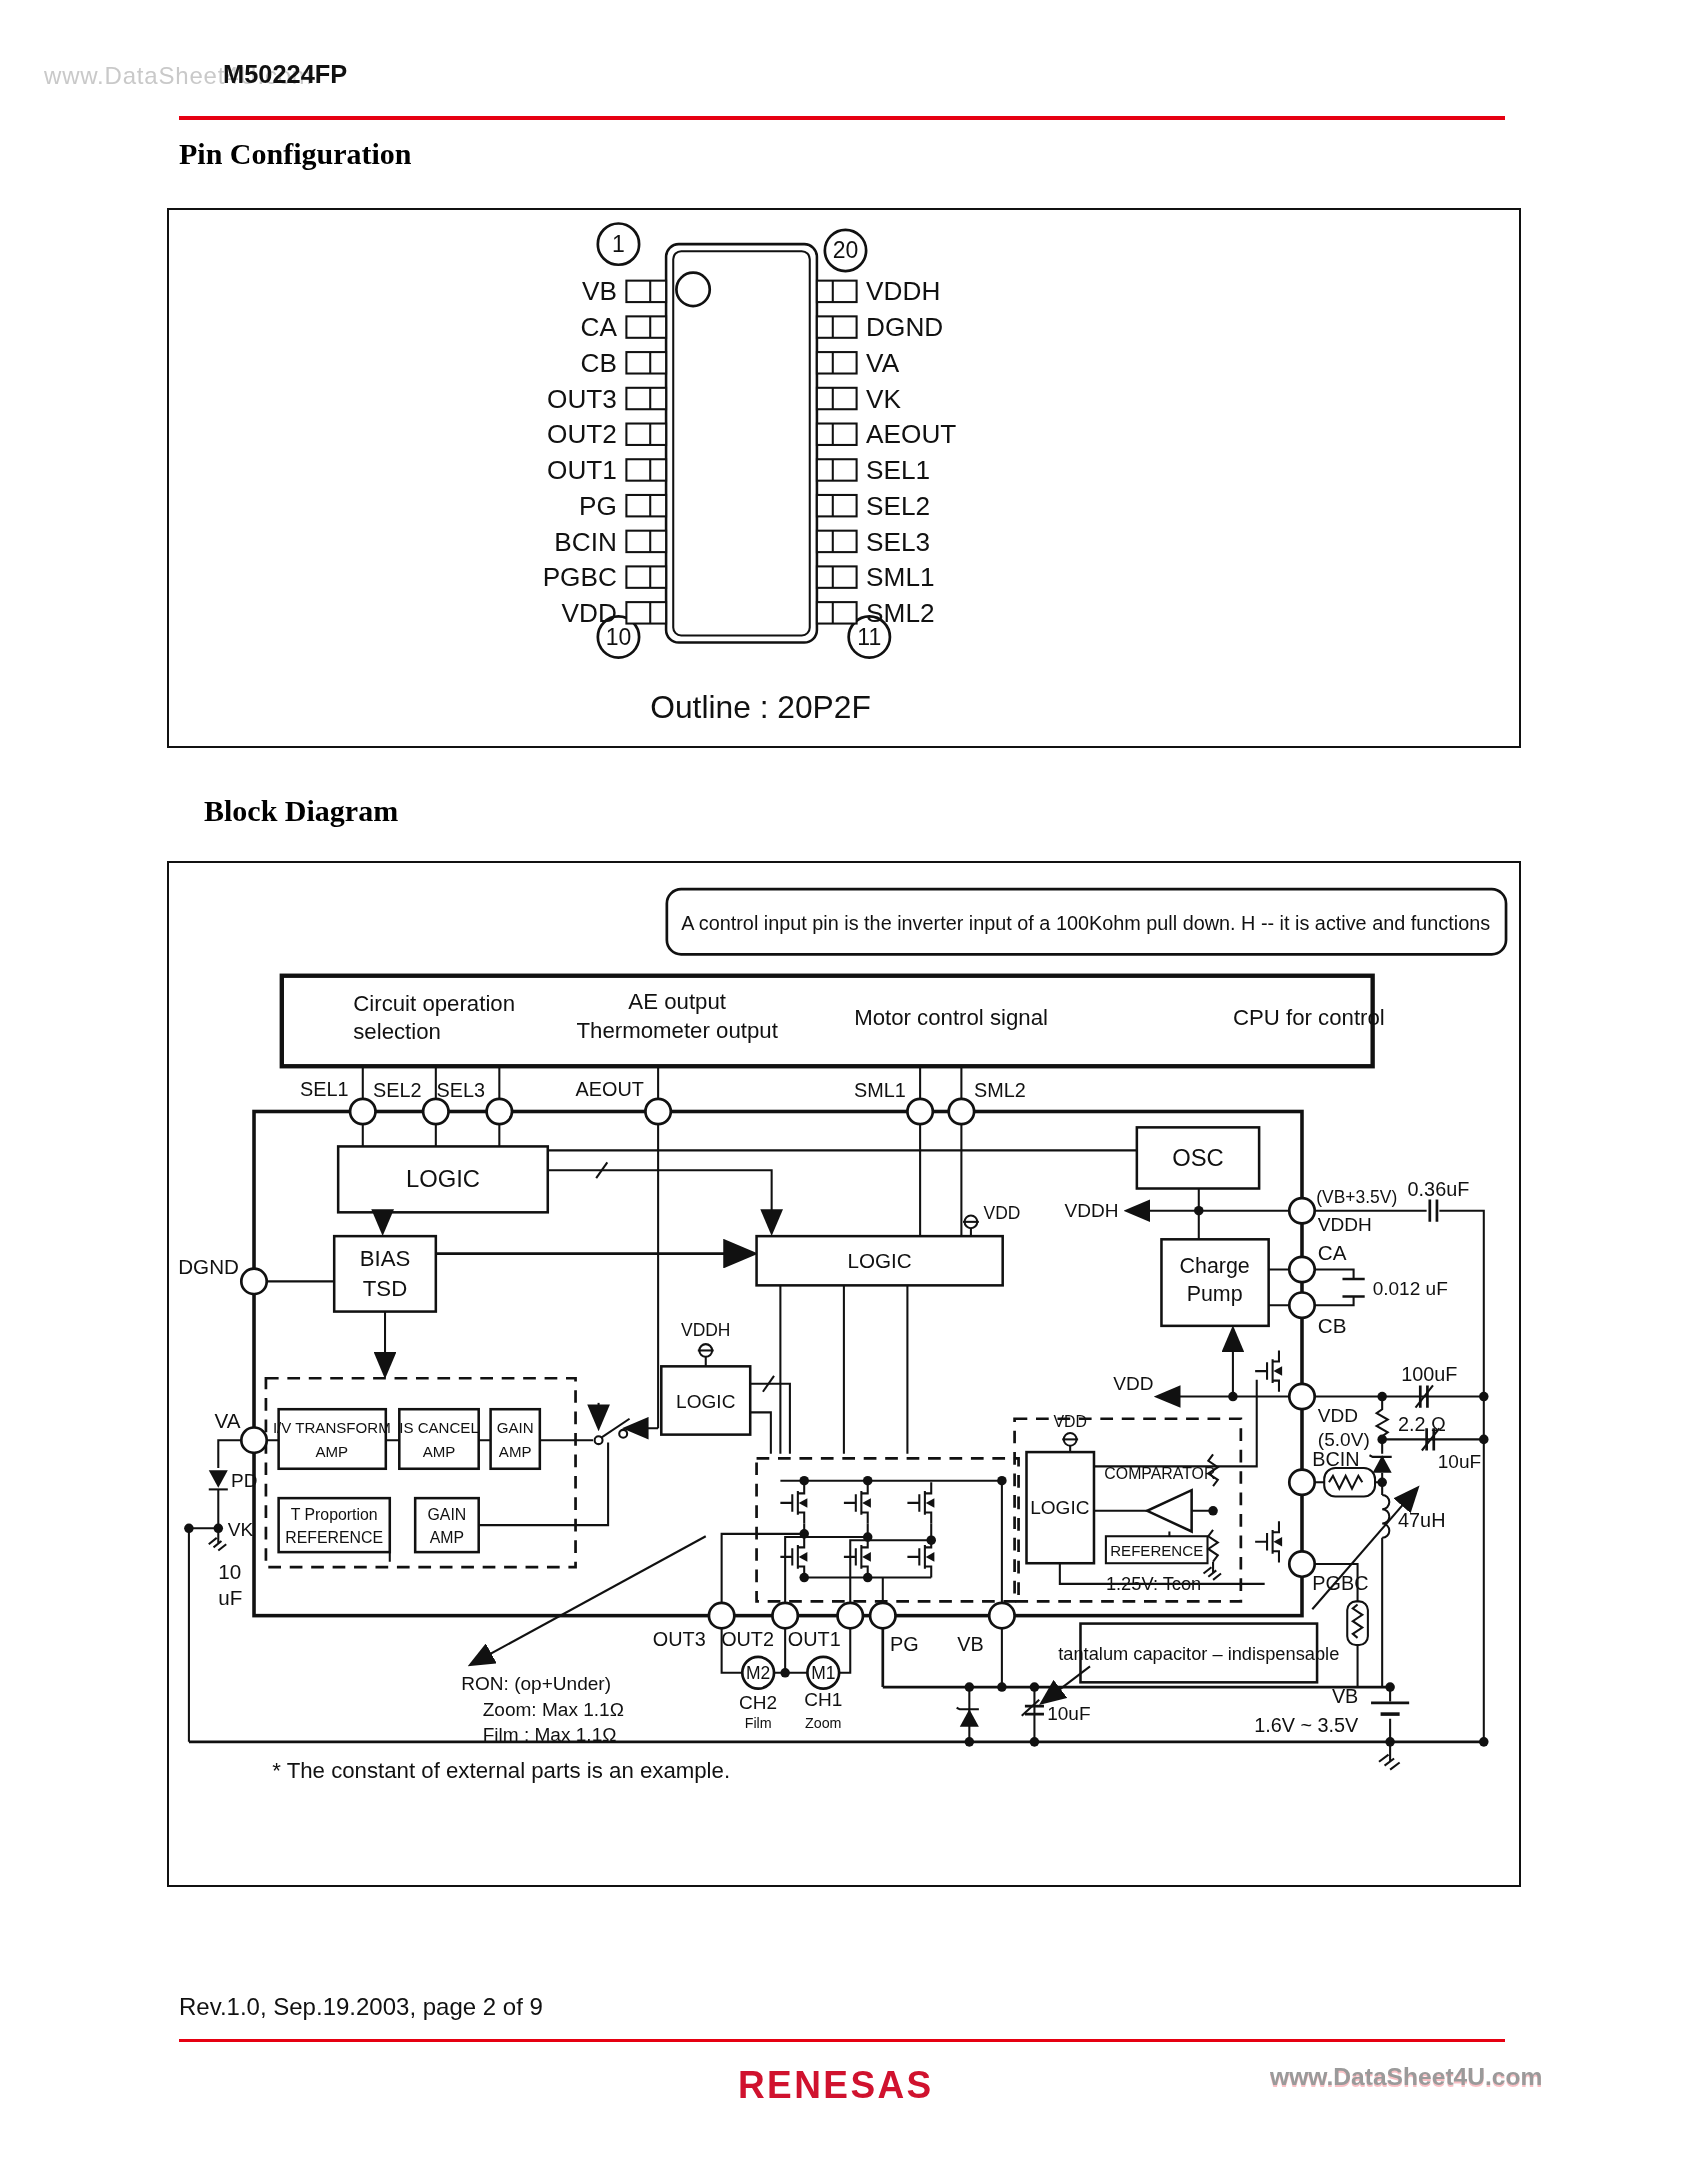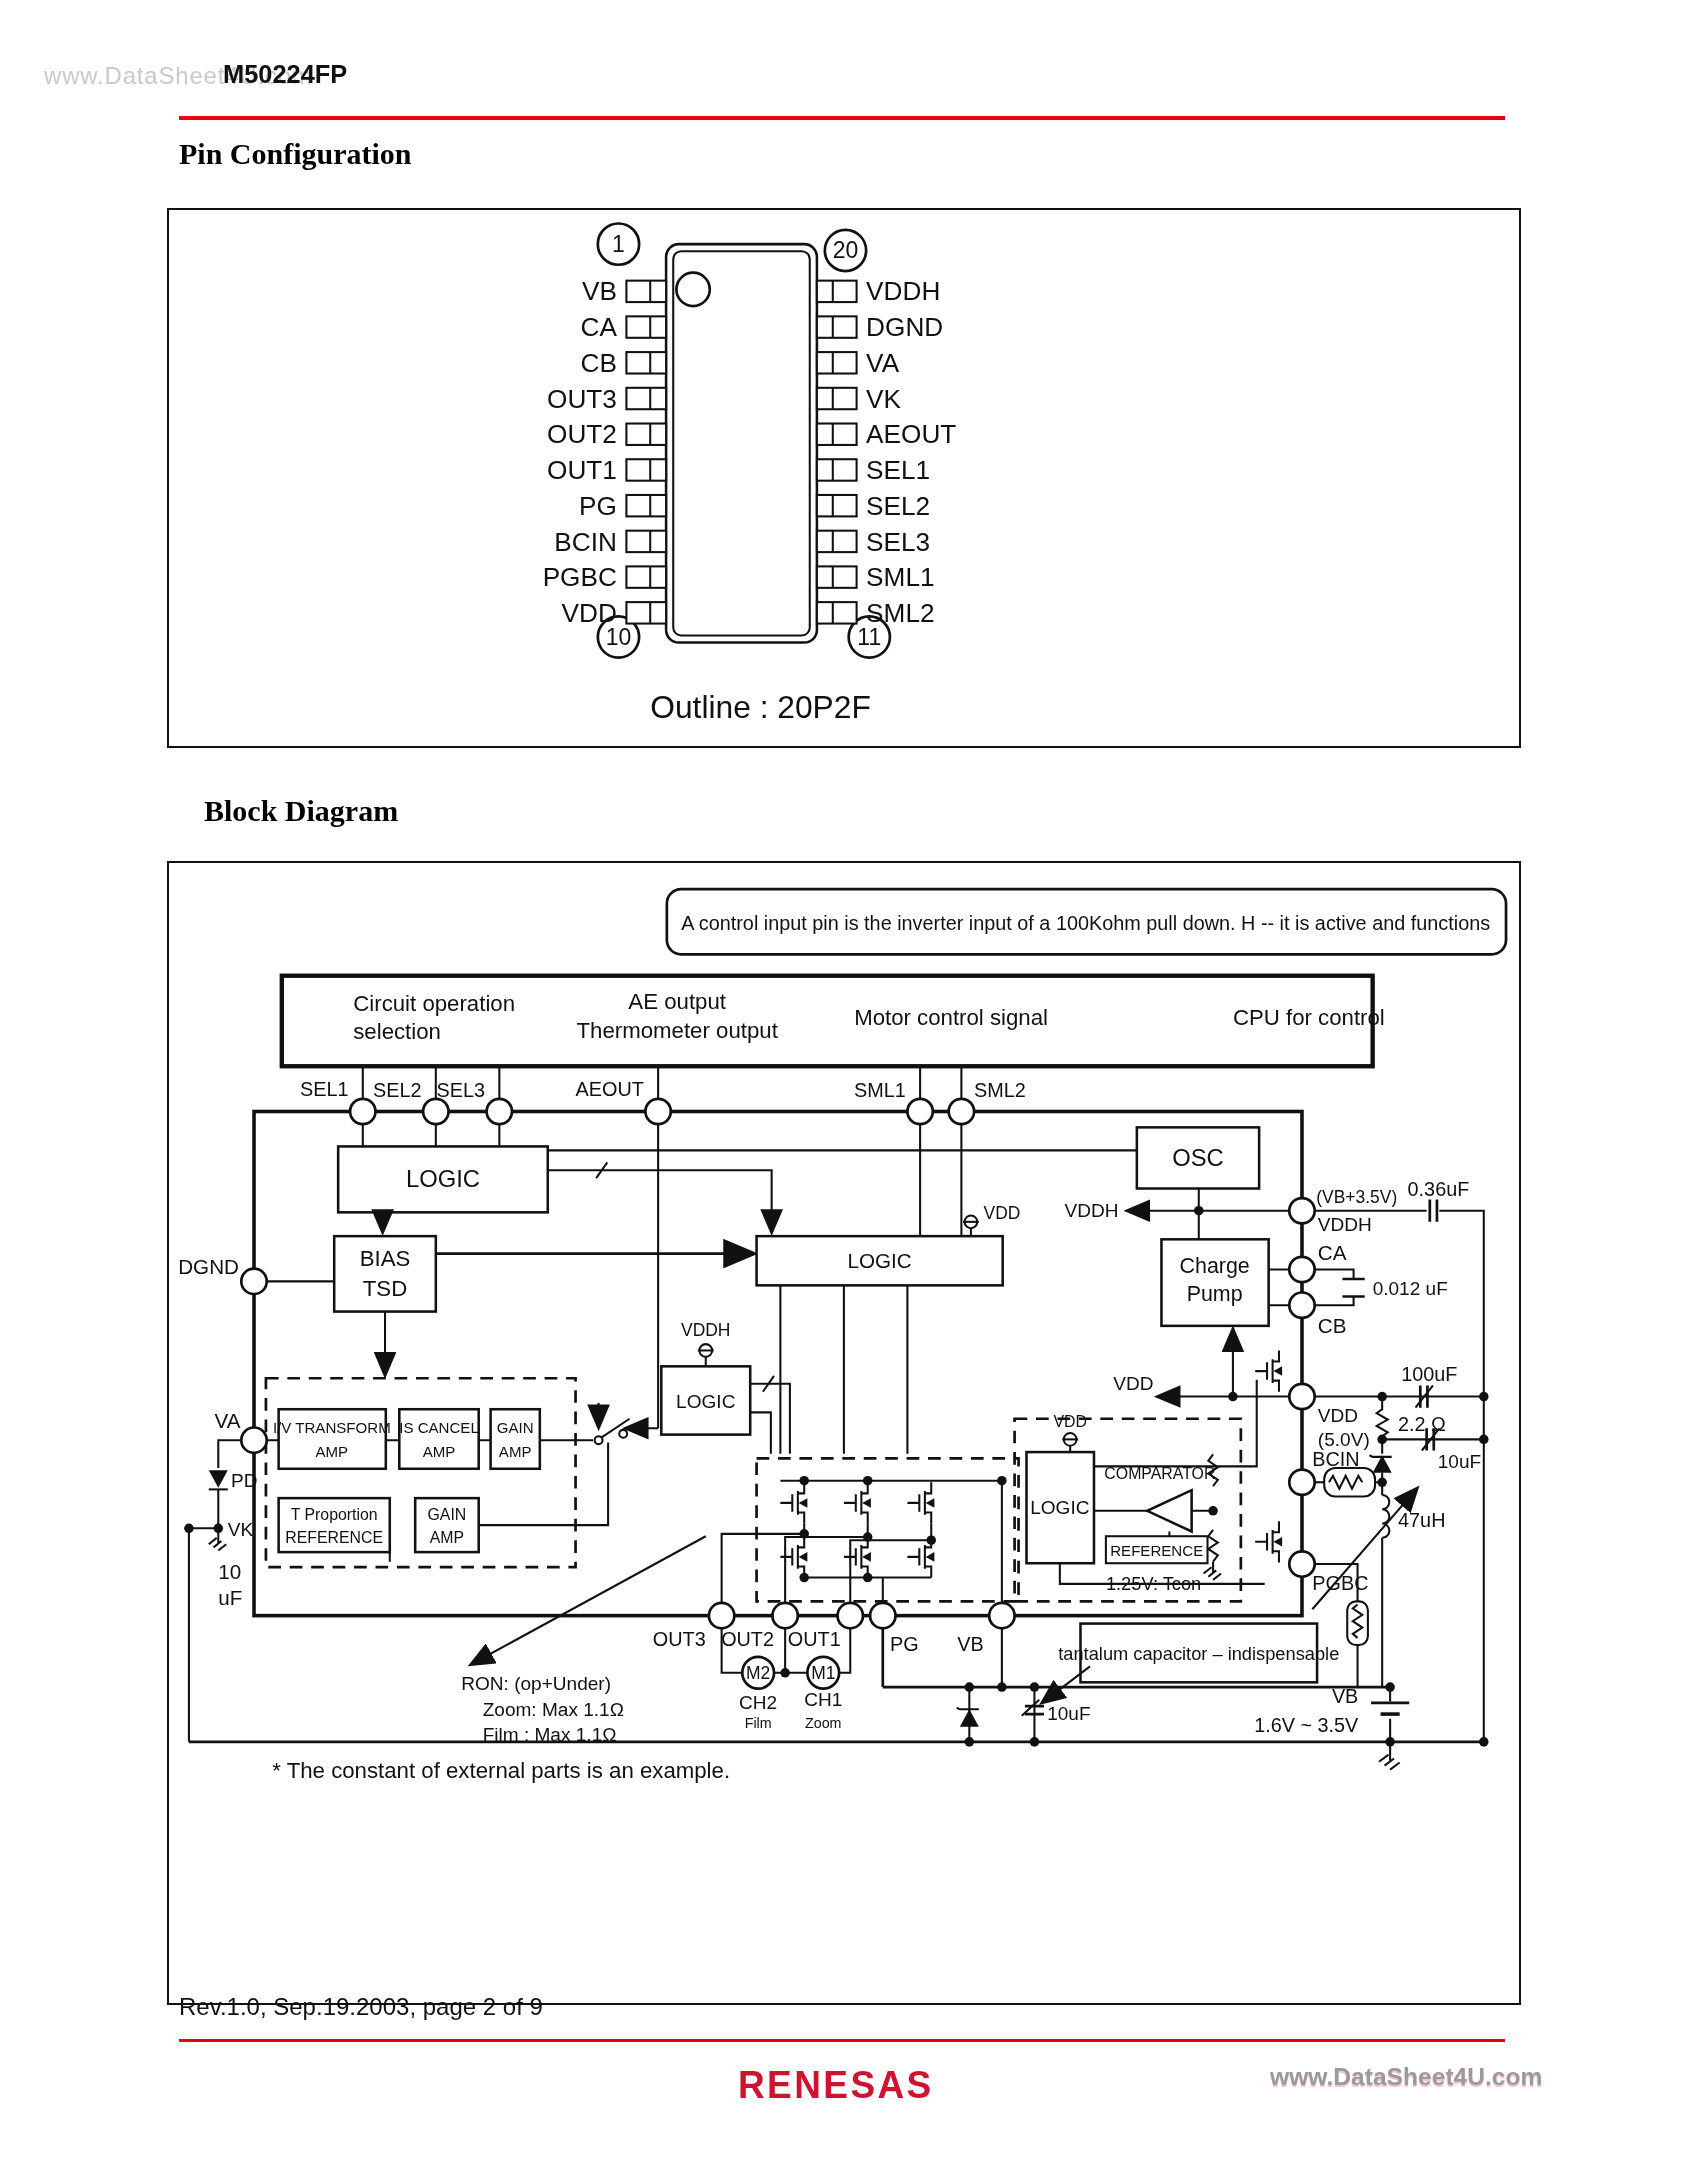--- a/index.html
+++ b/index.html
@@ -13,7 +13,7 @@
   #h-pin{left:179px;top:137px;}
   #h-bd{left:179px;top:794px;margin-left:25px;}
   #pinframe{left:167px;top:208px;width:1354px;height:540px;border:2.4px solid #111;box-sizing:border-box;}
-  #bdframe{left:167px;top:861px;width:1354px;height:1144px;border:2.4px solid #111;box-sizing:border-box;}
+  #bdframe{left:167px;top:861px;width:1354px;height:1026px;border:2.4px solid #111;box-sizing:border-box;}
   svg{position:absolute;left:0;top:0;}
   svg text{fill:#111;font-family:"Liberation Sans","DejaVu Sans",sans-serif;}
   .w{stroke:#111;stroke-width:2.6;fill:none;}

